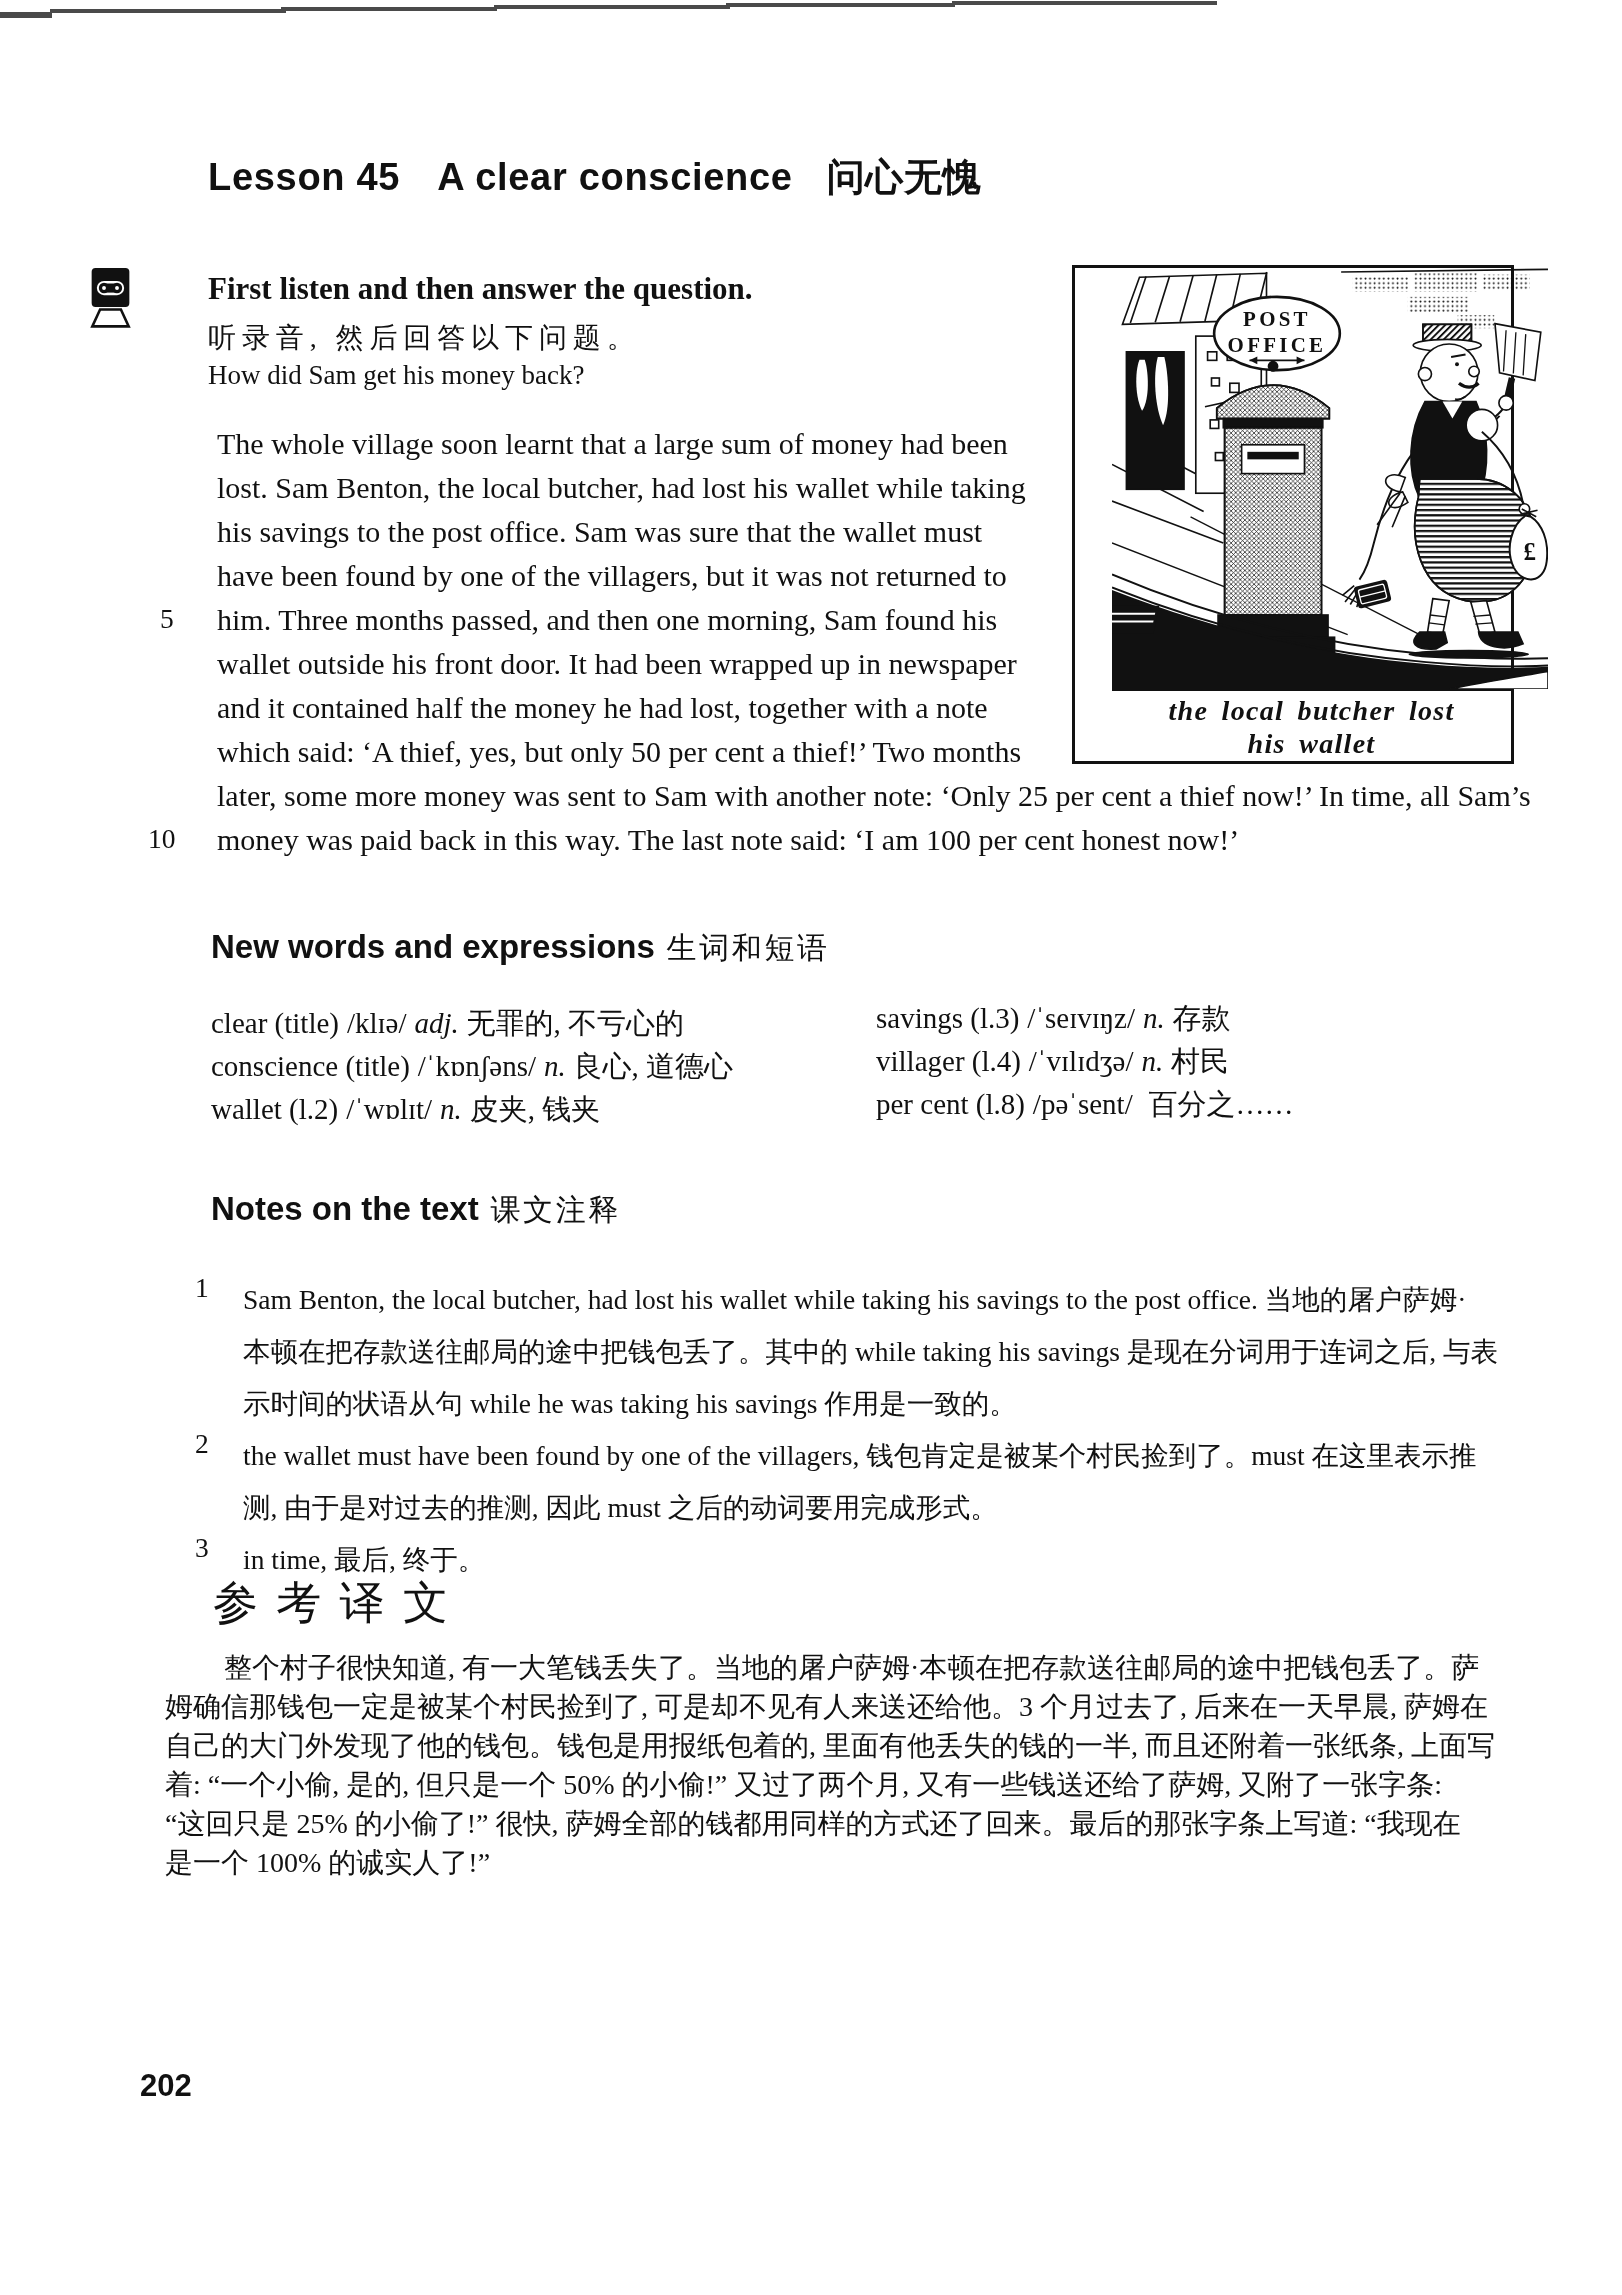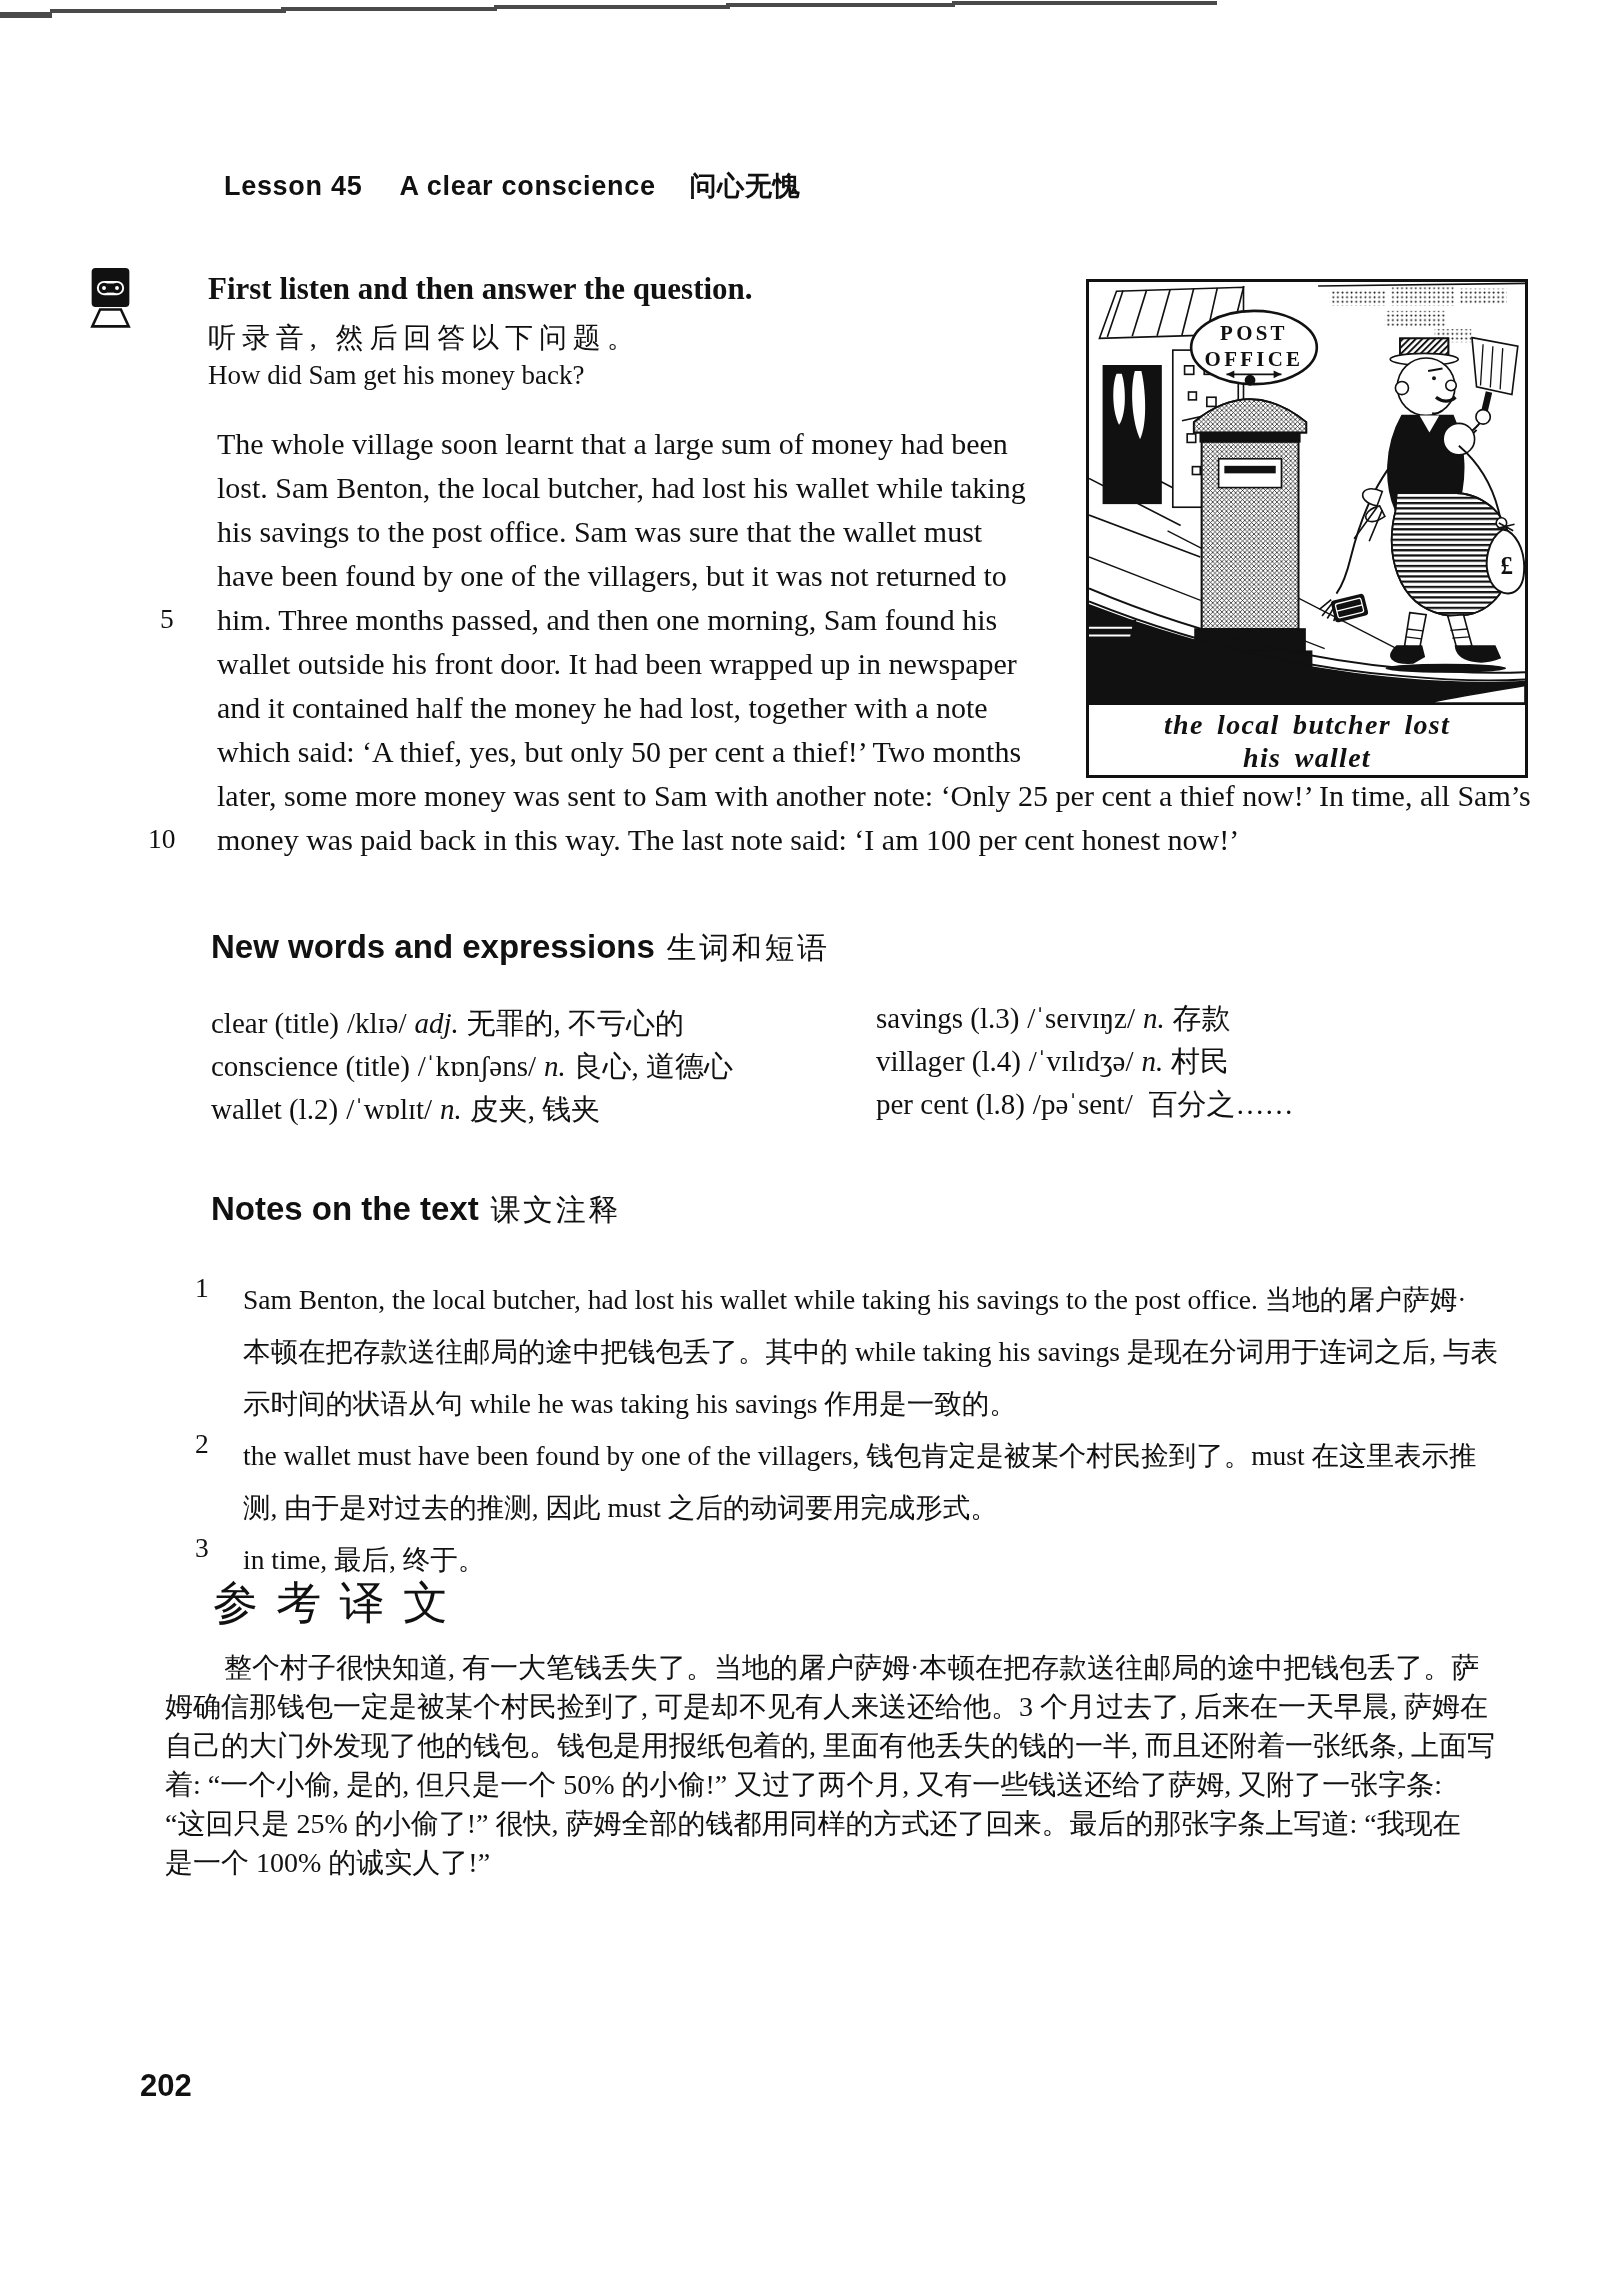--- a/index.html
+++ b/index.html
@@ -10,9 +10,9 @@
   }
   .seg{position:absolute;background:#4a4a4a;}
   .title{
-    position:absolute; left:208px; top:152px; margin:16px;
+    position:absolute; left:208px; top:152px; margin:0;
     font-family:"Liberation Sans","DejaVu Sans",sans-serif;
-    font-size:27px; font-weight:bold; letter-spacing:0.7px; white-space:nowrap;
+    font-size:38px; font-weight:bold; letter-spacing:0.7px; white-space:nowrap;
   }
   .title .t-en{margin-left:37px;}
   .title .t-cn{margin-left:34px; font-weight:bold;}

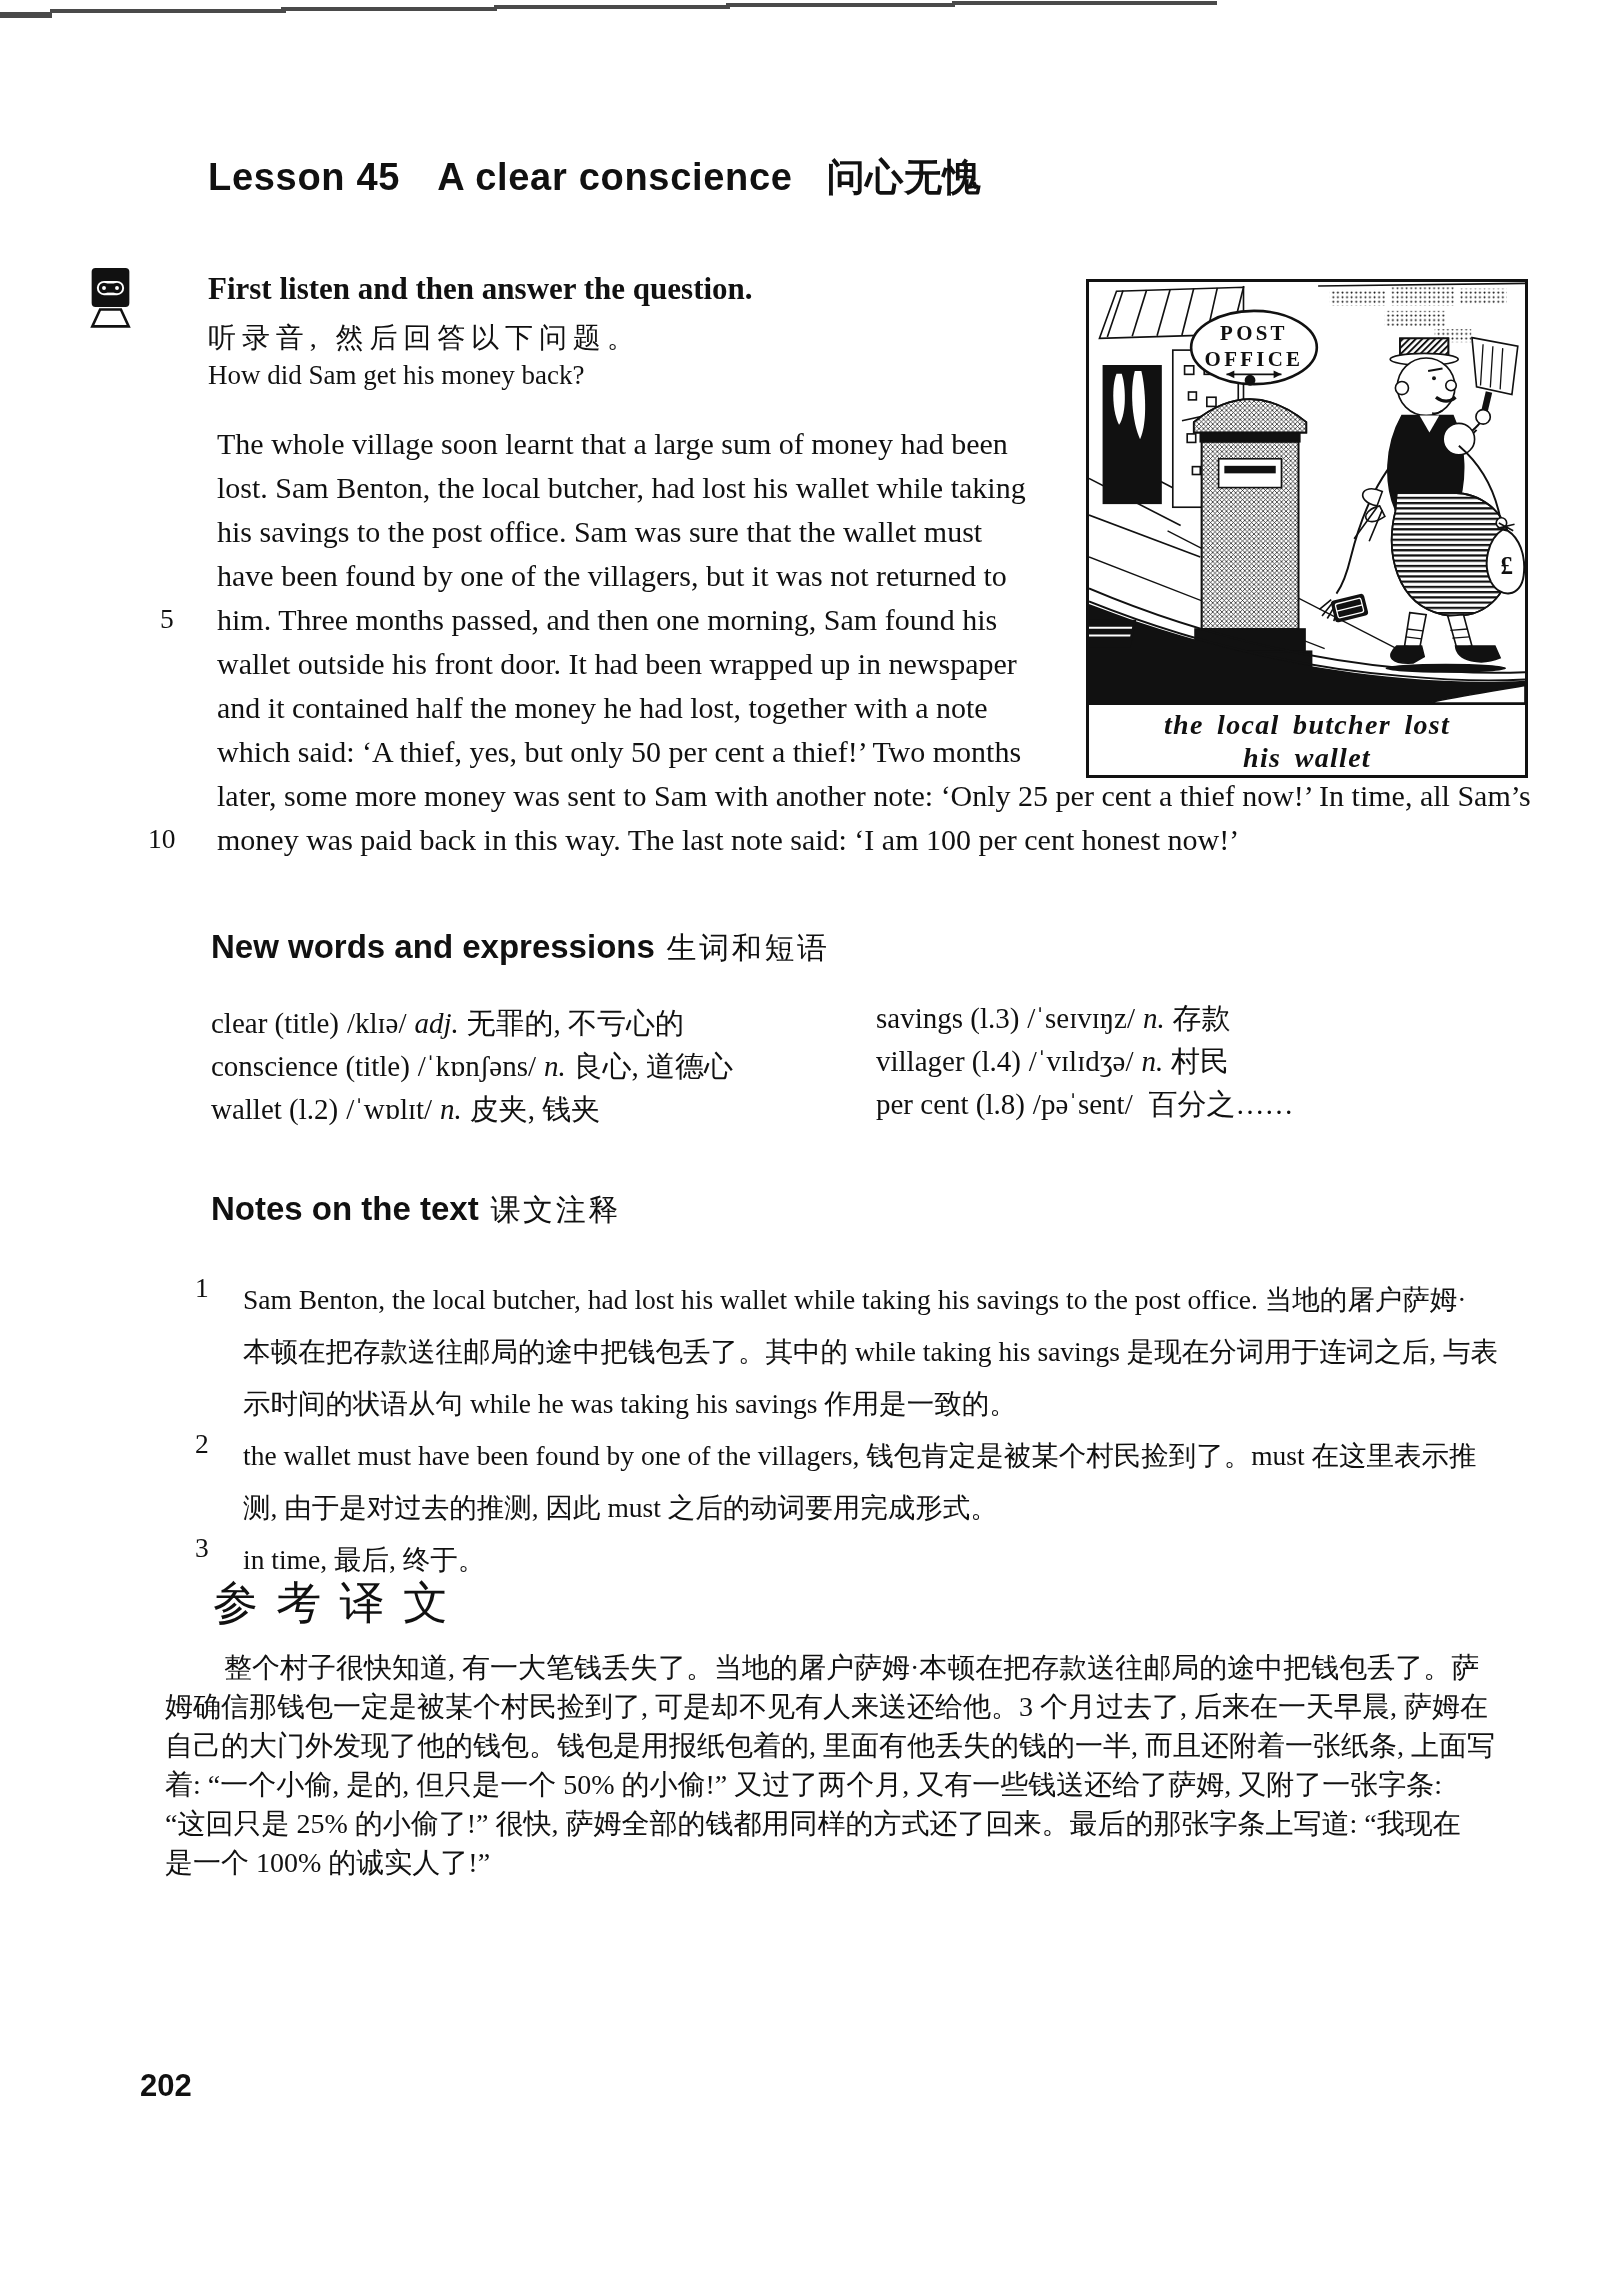--- a/index.html
+++ b/index.html
@@ -114,7 +114,7 @@
   <div class="lineno lineno-5">5</div>
   <div class="lineno lineno-10">10</div>
 
-  <figure class="illustration" style="margin:14px;">
+  <figure class="illustration" style="margin:0;padding-left:37px;">
     <svg class="illo-art" viewBox="0 0 666 643">
       <defs>
         <pattern id="xh" width="7" height="7" patternUnits="userSpaceOnUse">

